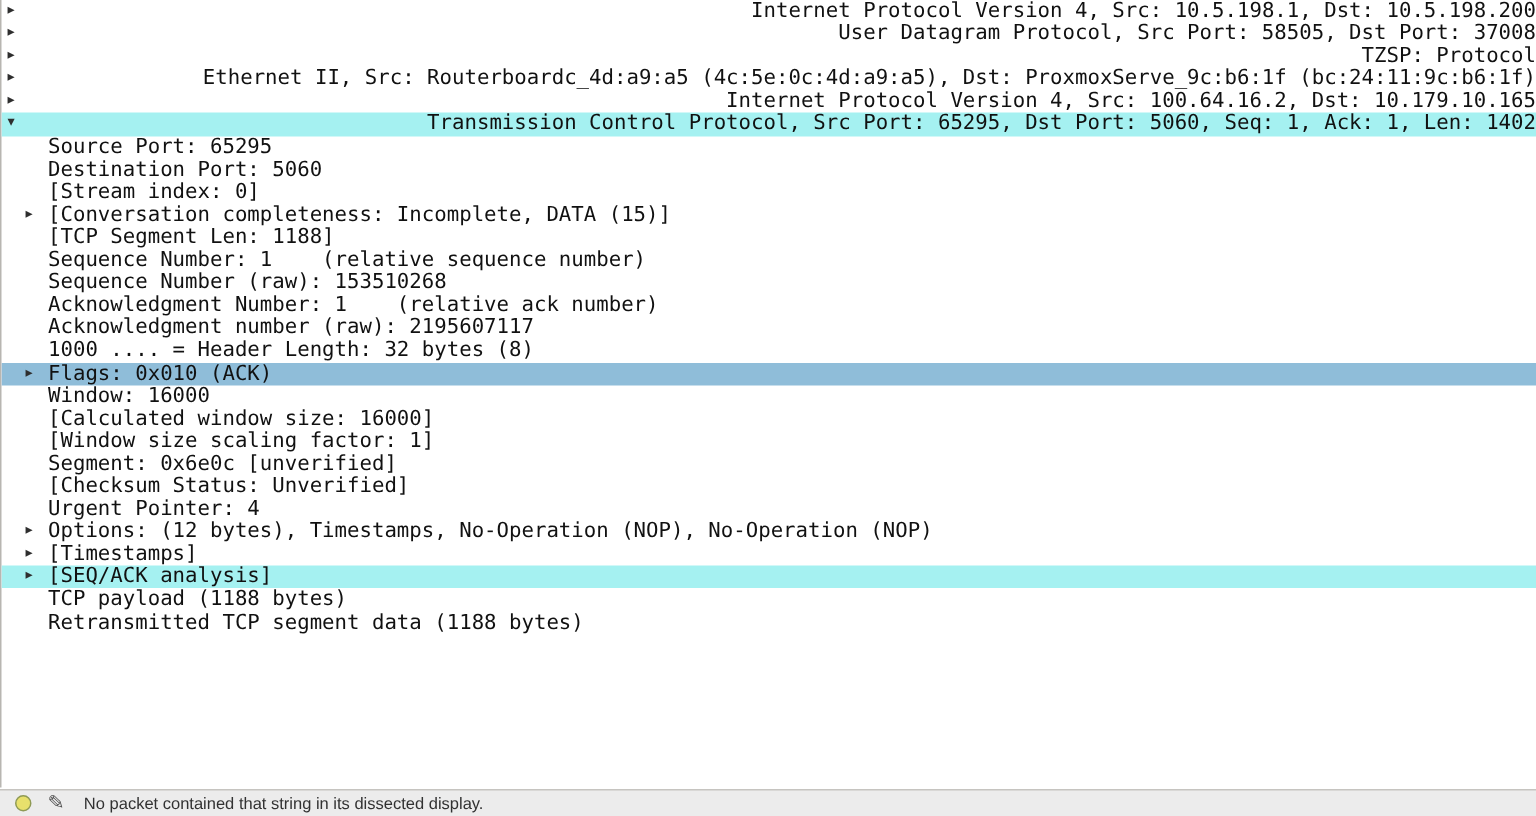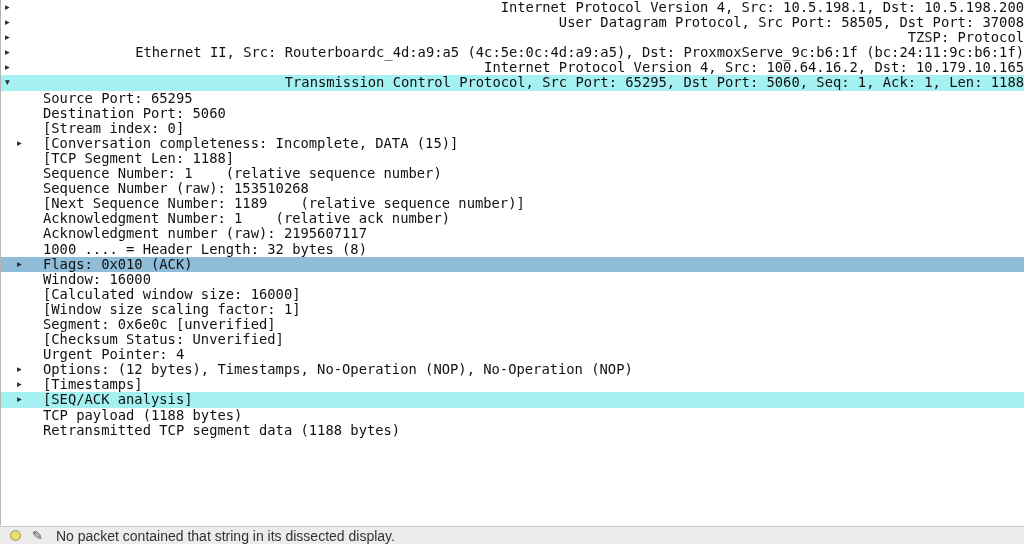--- a/index.html
+++ b/index.html
@@ -61,7 +61,7 @@
       <div class="row lvl1"><span class="arrow">▸</span><span class="rowtext">TZSP: Protocol</span></div>
       <div class="row lvl1"><span class="arrow">▸</span><span class="rowtext">Ethernet II, Src: Routerboardc_4d:a9:a5 (4c:5e:0c:4d:a9:a5), Dst: ProxmoxServe_9c:b6:1f (bc:24:11:9c:b6:1f)</span></div>
       <div class="row lvl1"><span class="arrow">▸</span><span class="rowtext">Internet Protocol Version 4, Src: 100.64.16.2, Dst: 10.179.10.165</span></div>
-      <div class="row lvl1 hl-cyan"><span class="arrow">▾</span><span class="rowtext">Transmission Control Protocol, Src Port: 65295, Dst Port: 5060, Seq: 1, Ack: 1, Len: 1188</span></div>
+      <div class="row lvl1 hl-cyan"><span class="arrow">▾</span><span class="rowtext">Transmission Control Protocol, Src Port: 65295, Dst Port: 5060, Seq: 1, Ack: 1, Len: 1402</span></div>
       <div class="row lvl2"><span class="rowtext">Source Port: 65295</span></div>
       <div class="row lvl2"><span class="rowtext">Destination Port: 5060</span></div>
       <div class="row lvl2"><span class="rowtext">[Stream index: 0]</span></div>

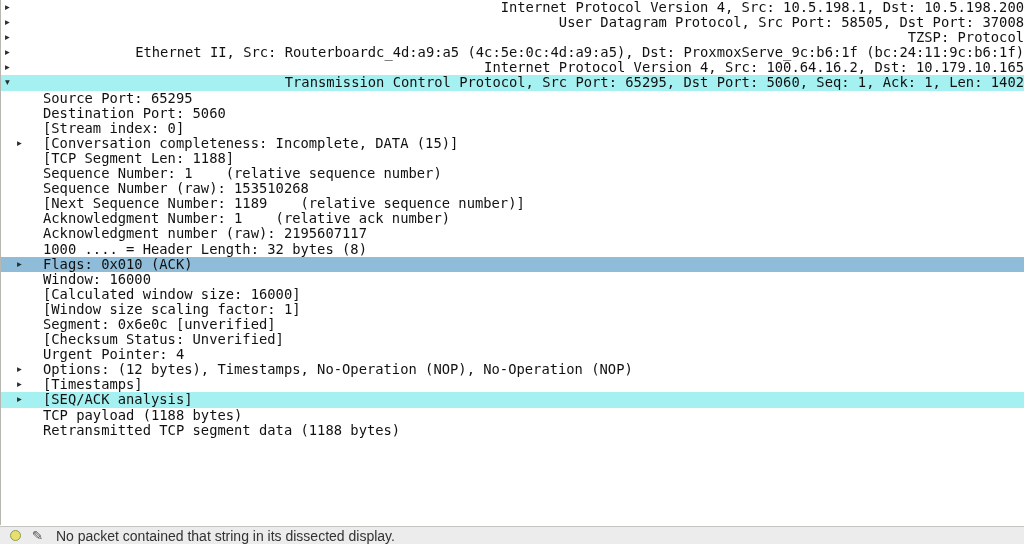--- a/index.html
+++ b/index.html
@@ -27,7 +27,7 @@
   .lvl1 .arrow { left:4px; }
   .lvl2 .arrow { left:16px; }
   .lvl1 .rowtext { display:block; padding-left:16px;text-align:right; }
-  .lvl2 .rowtext { display:block; padding-left:42px; }
+  .lvl2 .rowtext { display:block; padding-left:31px; }
   #statusbar {
     position:absolute; left:0; bottom:0; width:1024px; height:18px;
     background:#ececec; border-top:1px solid #c6c4c0;

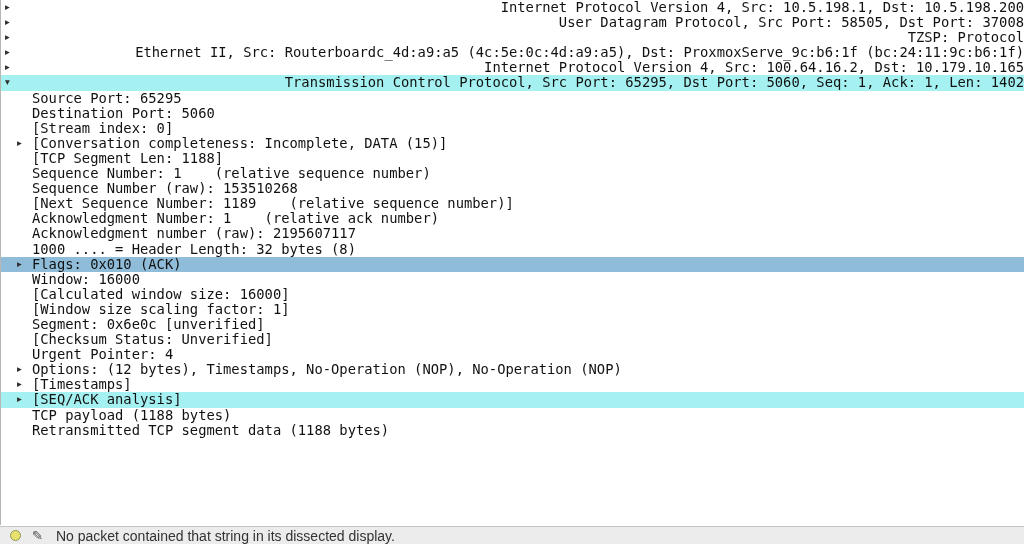--- a/index.html
+++ b/index.html
@@ -69,7 +69,6 @@
       <div class="row lvl2"><span class="rowtext">[TCP Segment Len: 1188]</span></div>
       <div class="row lvl2"><span class="rowtext">Sequence Number: 1    (relative sequence number)</span></div>
       <div class="row lvl2"><span class="rowtext">Sequence Number (raw): 153510268</span></div>
-      <div class="row lvl2"><span class="rowtext">[Next Sequence Number: 1189    (relative sequence number)]</span></div>
       <div class="row lvl2"><span class="rowtext">Acknowledgment Number: 1    (relative ack number)</span></div>
       <div class="row lvl2"><span class="rowtext">Acknowledgment number (raw): 2195607117</span></div>
       <div class="row lvl2"><span class="rowtext">1000 .... = Header Length: 32 bytes (8)</span></div>

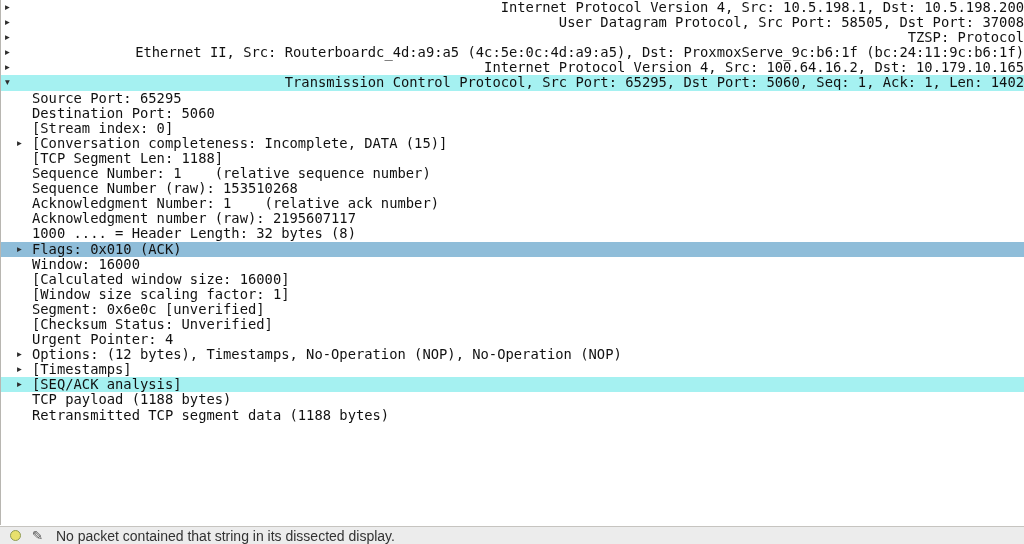--- a/index.html
+++ b/index.html
@@ -46,7 +46,7 @@
     transform:scaleX(1.05); cursor:pointer;
   }
   #status-msg {
-    margin-left:13px; font-size:14px; color:#323232;
+    margin-left:13px; font-size:11px; color:#323232;
     white-space:nowrap;
   }
 </style>

